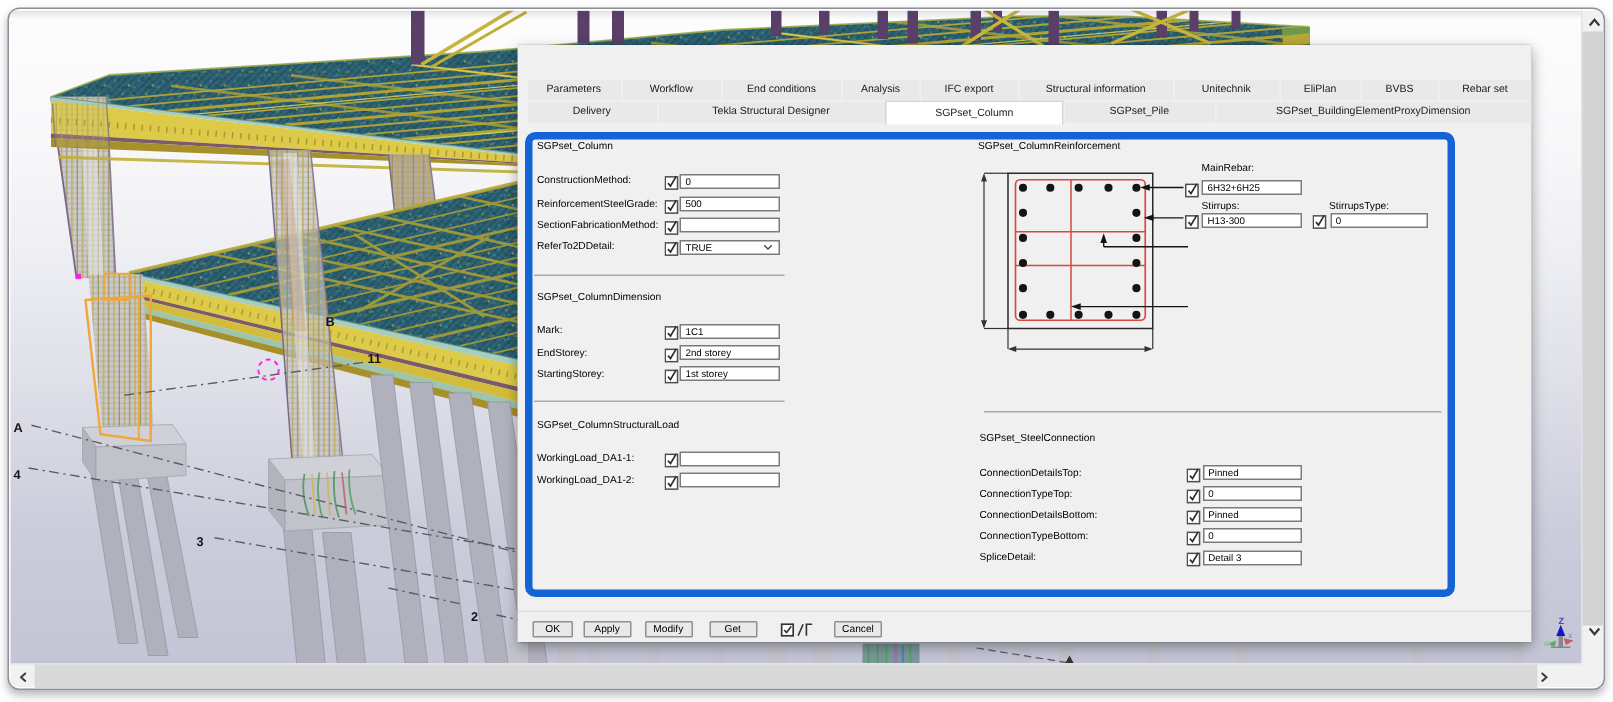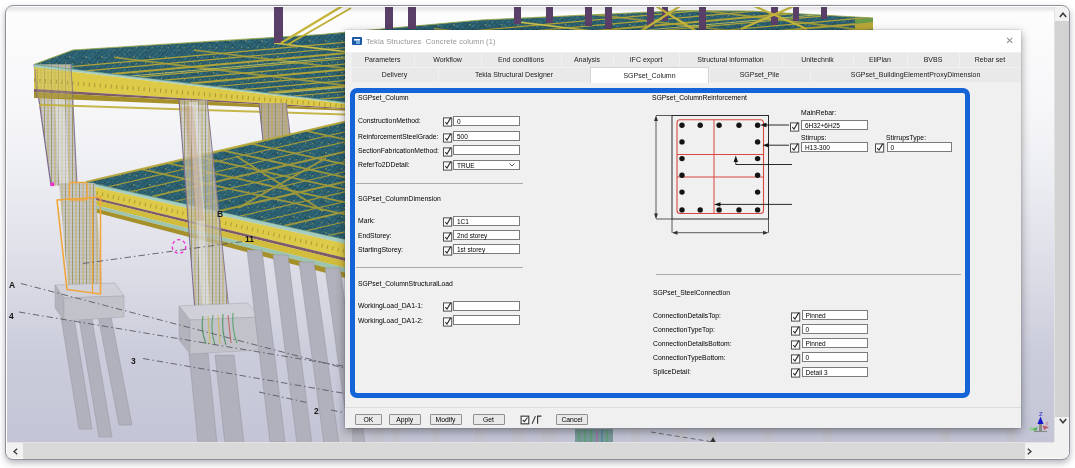--- a/index.html
+++ b/index.html
@@ -334,15 +334,6 @@
     <div id="corner"></div>
   </div>
   <div id="dlg">
-    <div id="titlebar">
-      <svg style="position:absolute;left:7px;top:6px" width="10" height="10" viewBox="0 0 10 10">
-          <rect x="0" y="1" width="10" height="8" rx="1" fill="#1c5aa8"></rect>
-          <rect x="2" y="3" width="6" height="1.6" fill="#fff"></rect>
-          <rect x="4" y="5" width="4" height="3" fill="#6ea8dc"></rect>
-        </svg>
-      <div id="title">Tekla Structures&nbsp; Concrete column (1)</div>
-      <div id="closex">✕</div>
-    </div>
 
     <div id="tabs">
       <div class="tab" style="left:6.5px;top:22.5px;width:62px;">Parameters</div>

